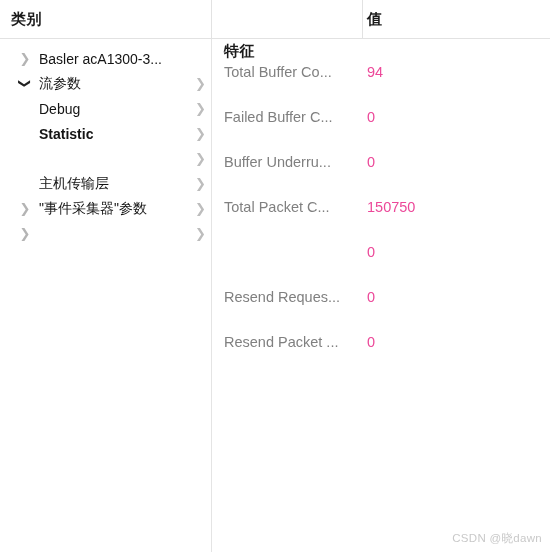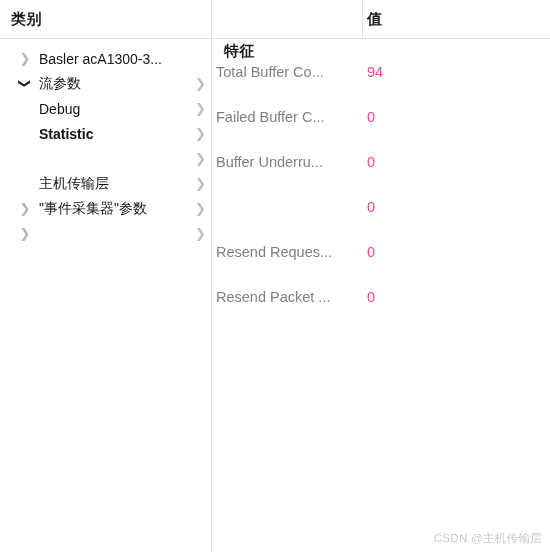--- a/index.html
+++ b/index.html
@@ -151,7 +151,7 @@
   }
   .tbl-feat {
     position: absolute;
-    left: 4px;
+    left: 12px;
     top: 0;
     height: 45px;
     width: 140px;

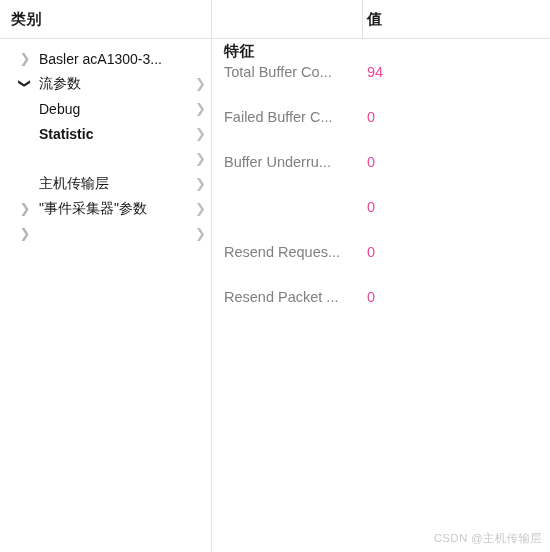--- a/index.html
+++ b/index.html
@@ -251,6 +251,10 @@
         <span class="tbl-val">0</span>
       </div>
       <div class="tbl-row">
+        <span class="tbl-feat">Total Packet C...</span>
+        <span class="tbl-val">150750</span>
+      </div>
+      <div class="tbl-row">
         <span class="tbl-val">0</span>
       </div>
       <div class="tbl-row">

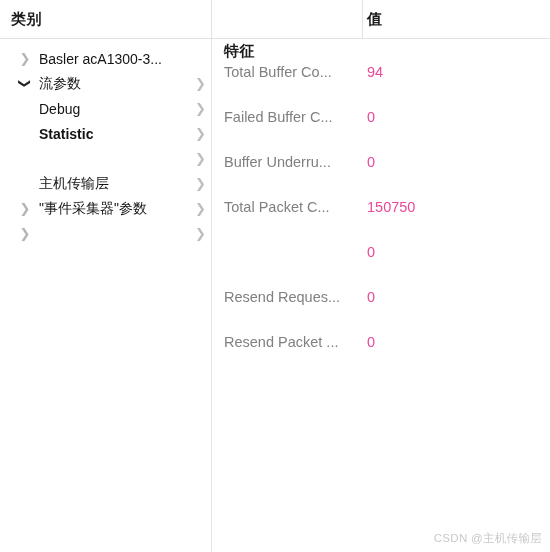--- a/index.html
+++ b/index.html
@@ -267,7 +267,7 @@
       </div>
     </div>
 
-  <div class="watermark">CSDN @主机传输层</div>
+  <div class="watermark">CSDN @晓dawn</div>
 
 </div>
 

